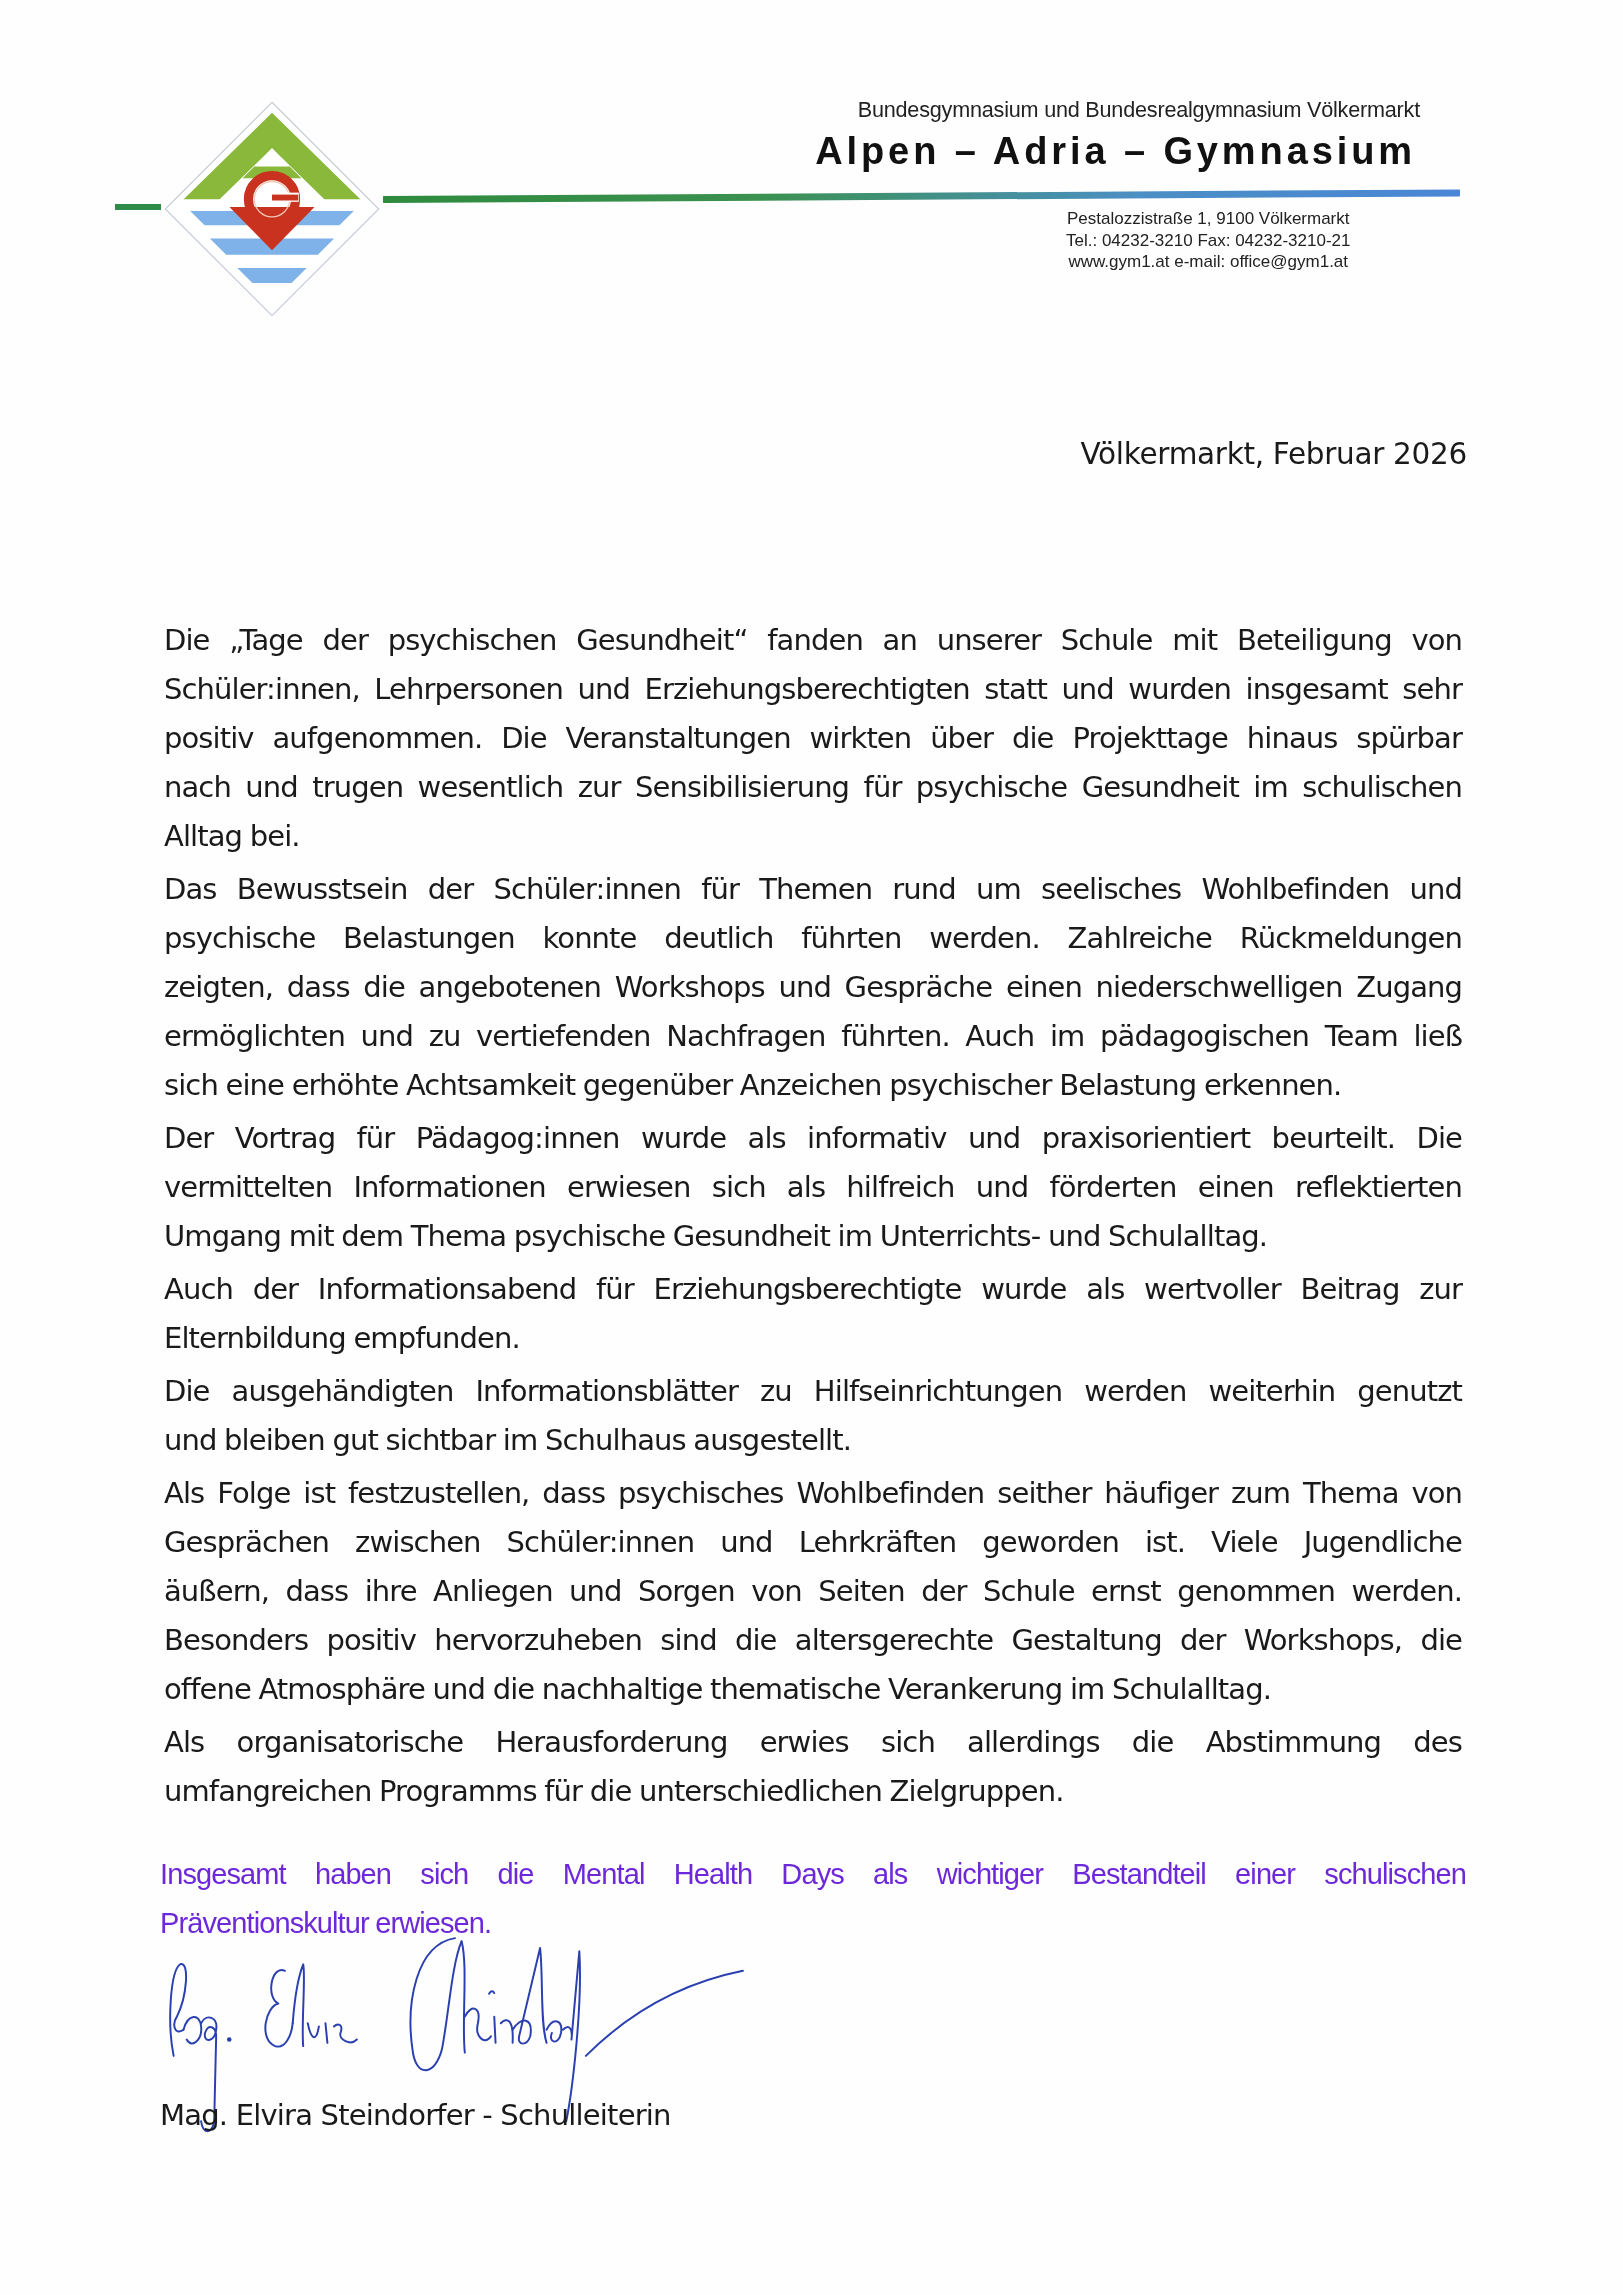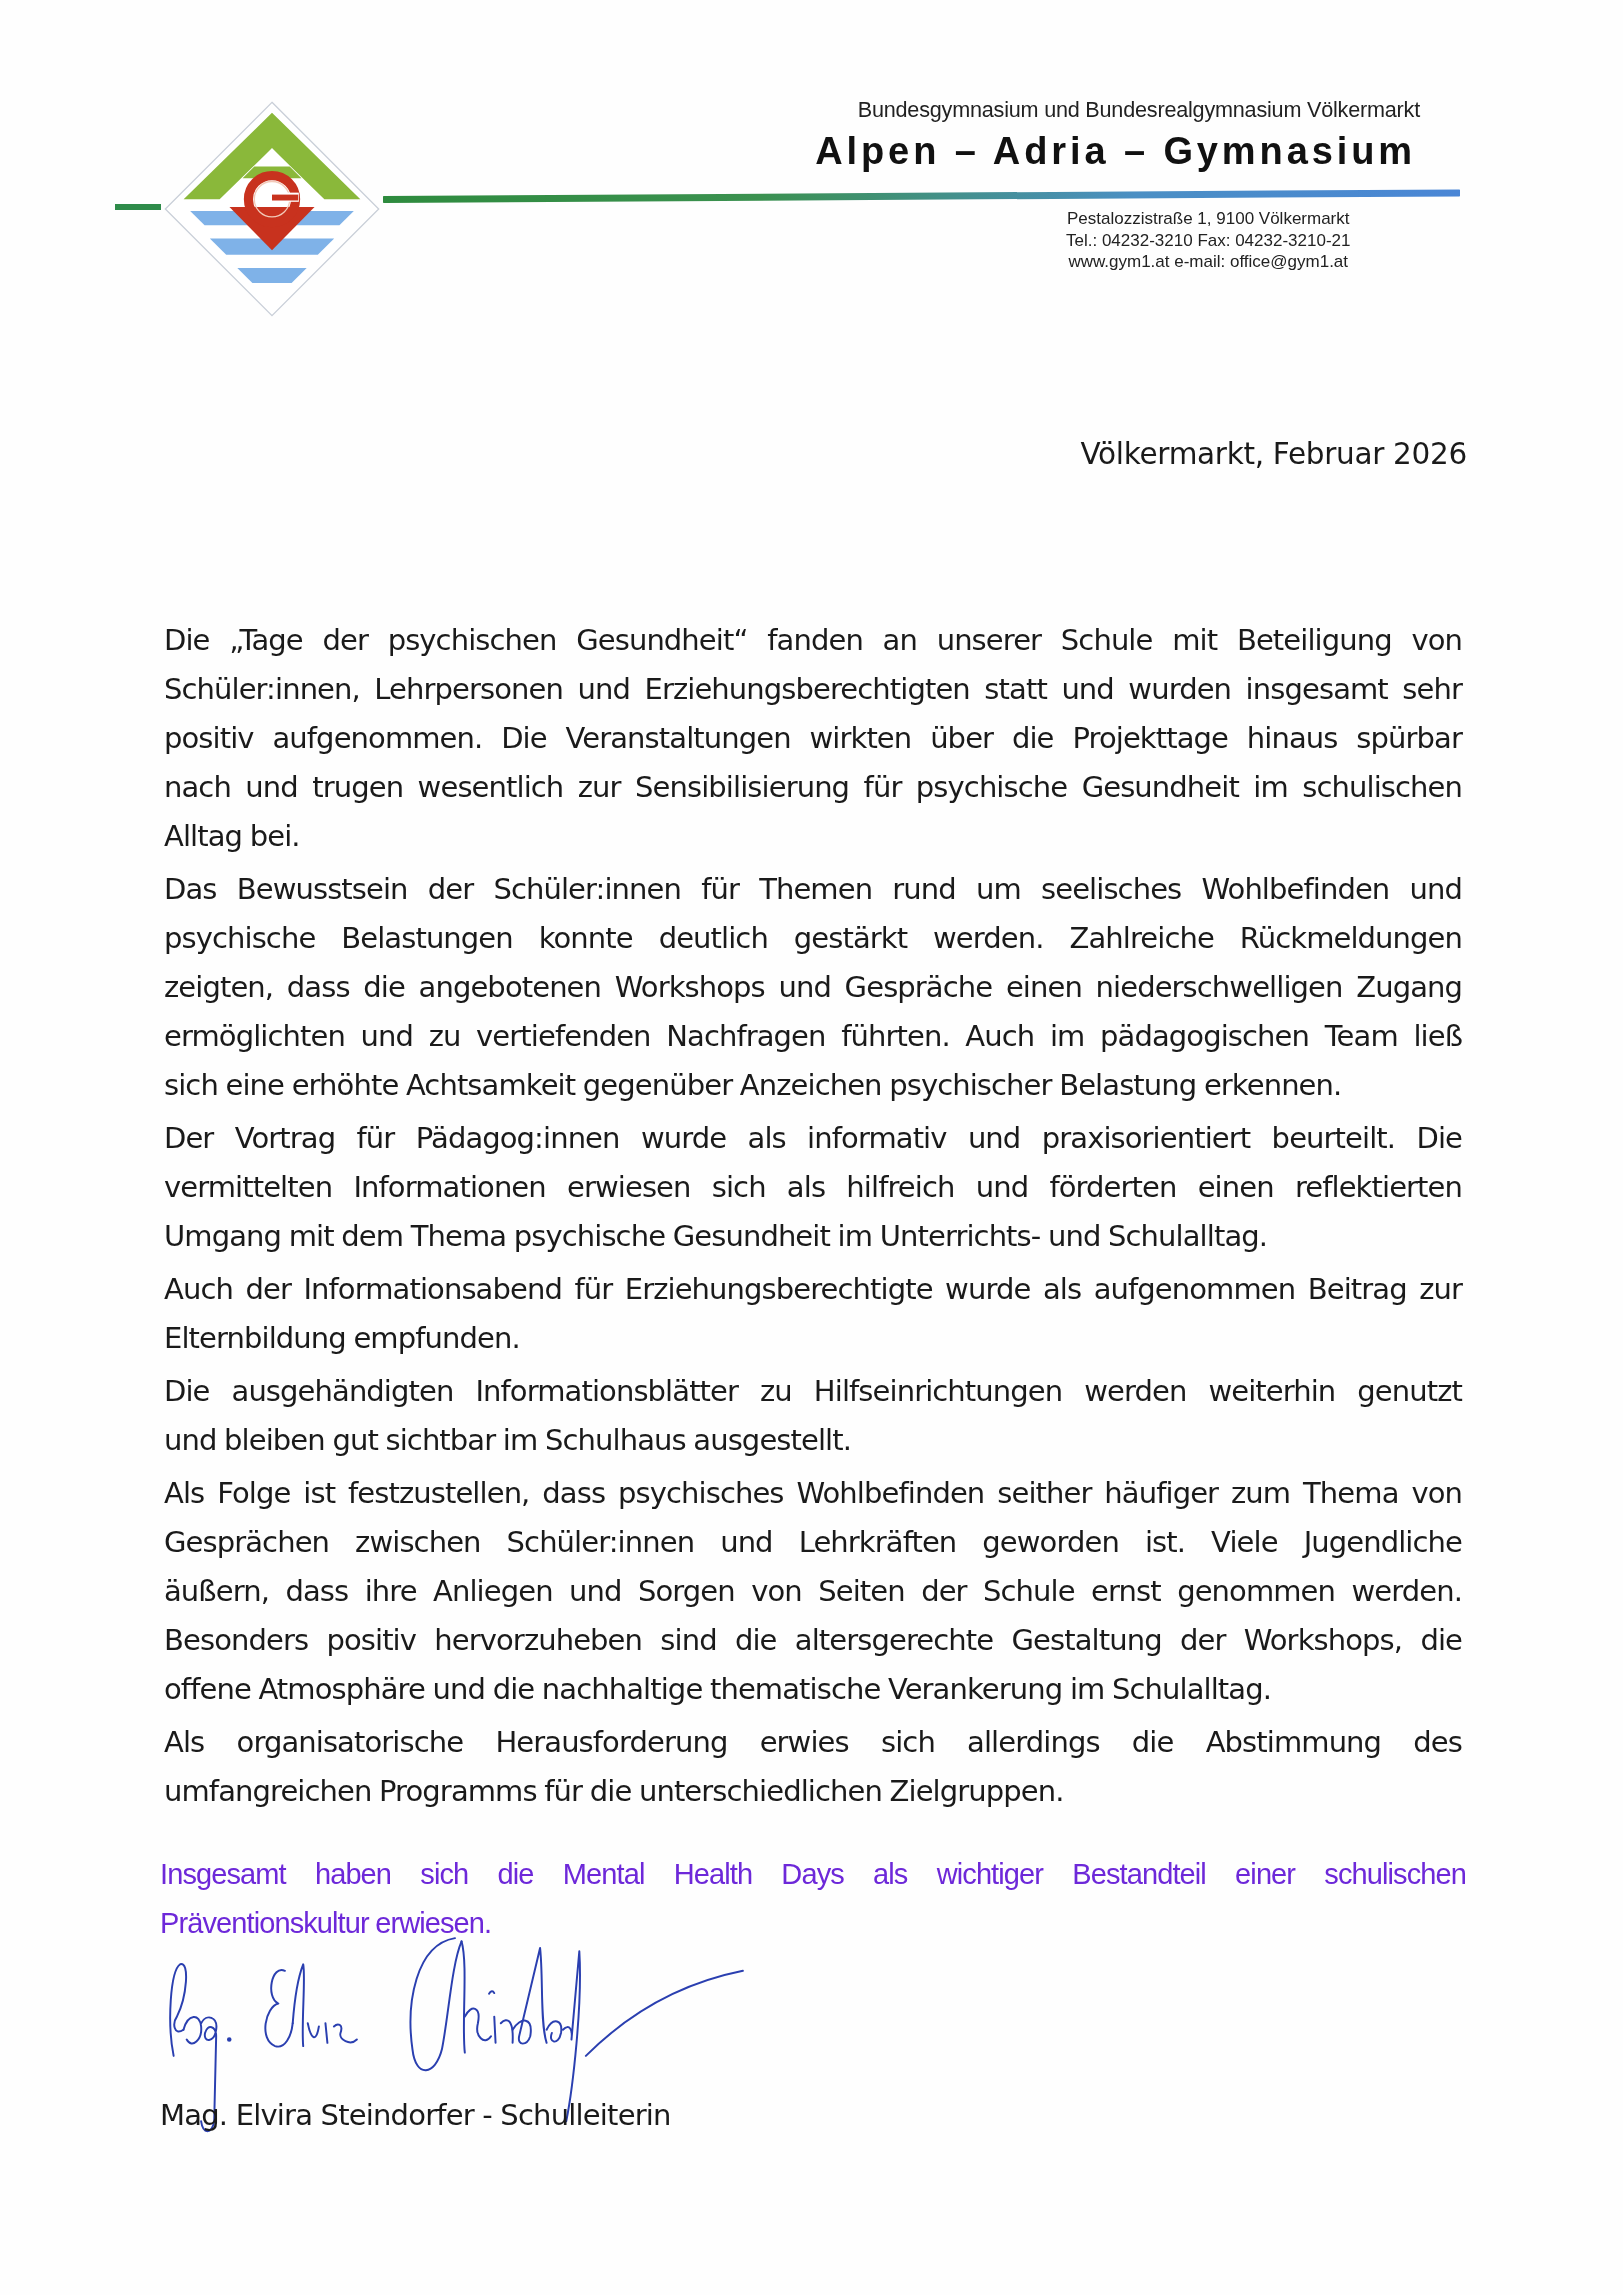--- a/index.html
+++ b/index.html
@@ -199,7 +199,7 @@
     </div>
     <div class="para">
       <span class="line">Das Bewusstsein der Schüler:innen für Themen rund um seelisches Wohlbefinden und</span>
-      <span class="line">psychische Belastungen konnte deutlich gestärkt werden. Zahlreiche Rückmeldungen</span>
+      <span class="line">psychische Belastungen konnte deutlich führten werden. Zahlreiche Rückmeldungen</span>
       <span class="line">zeigten, dass die angebotenen Workshops und Gespräche einen niederschwelligen Zugang</span>
       <span class="line">ermöglichten und zu vertiefenden Nachfragen führten. Auch im pädagogischen Team ließ</span>
       <span class="line last">sich eine erhöhte Achtsamkeit gegenüber Anzeichen psychischer Belastung erkennen.</span>

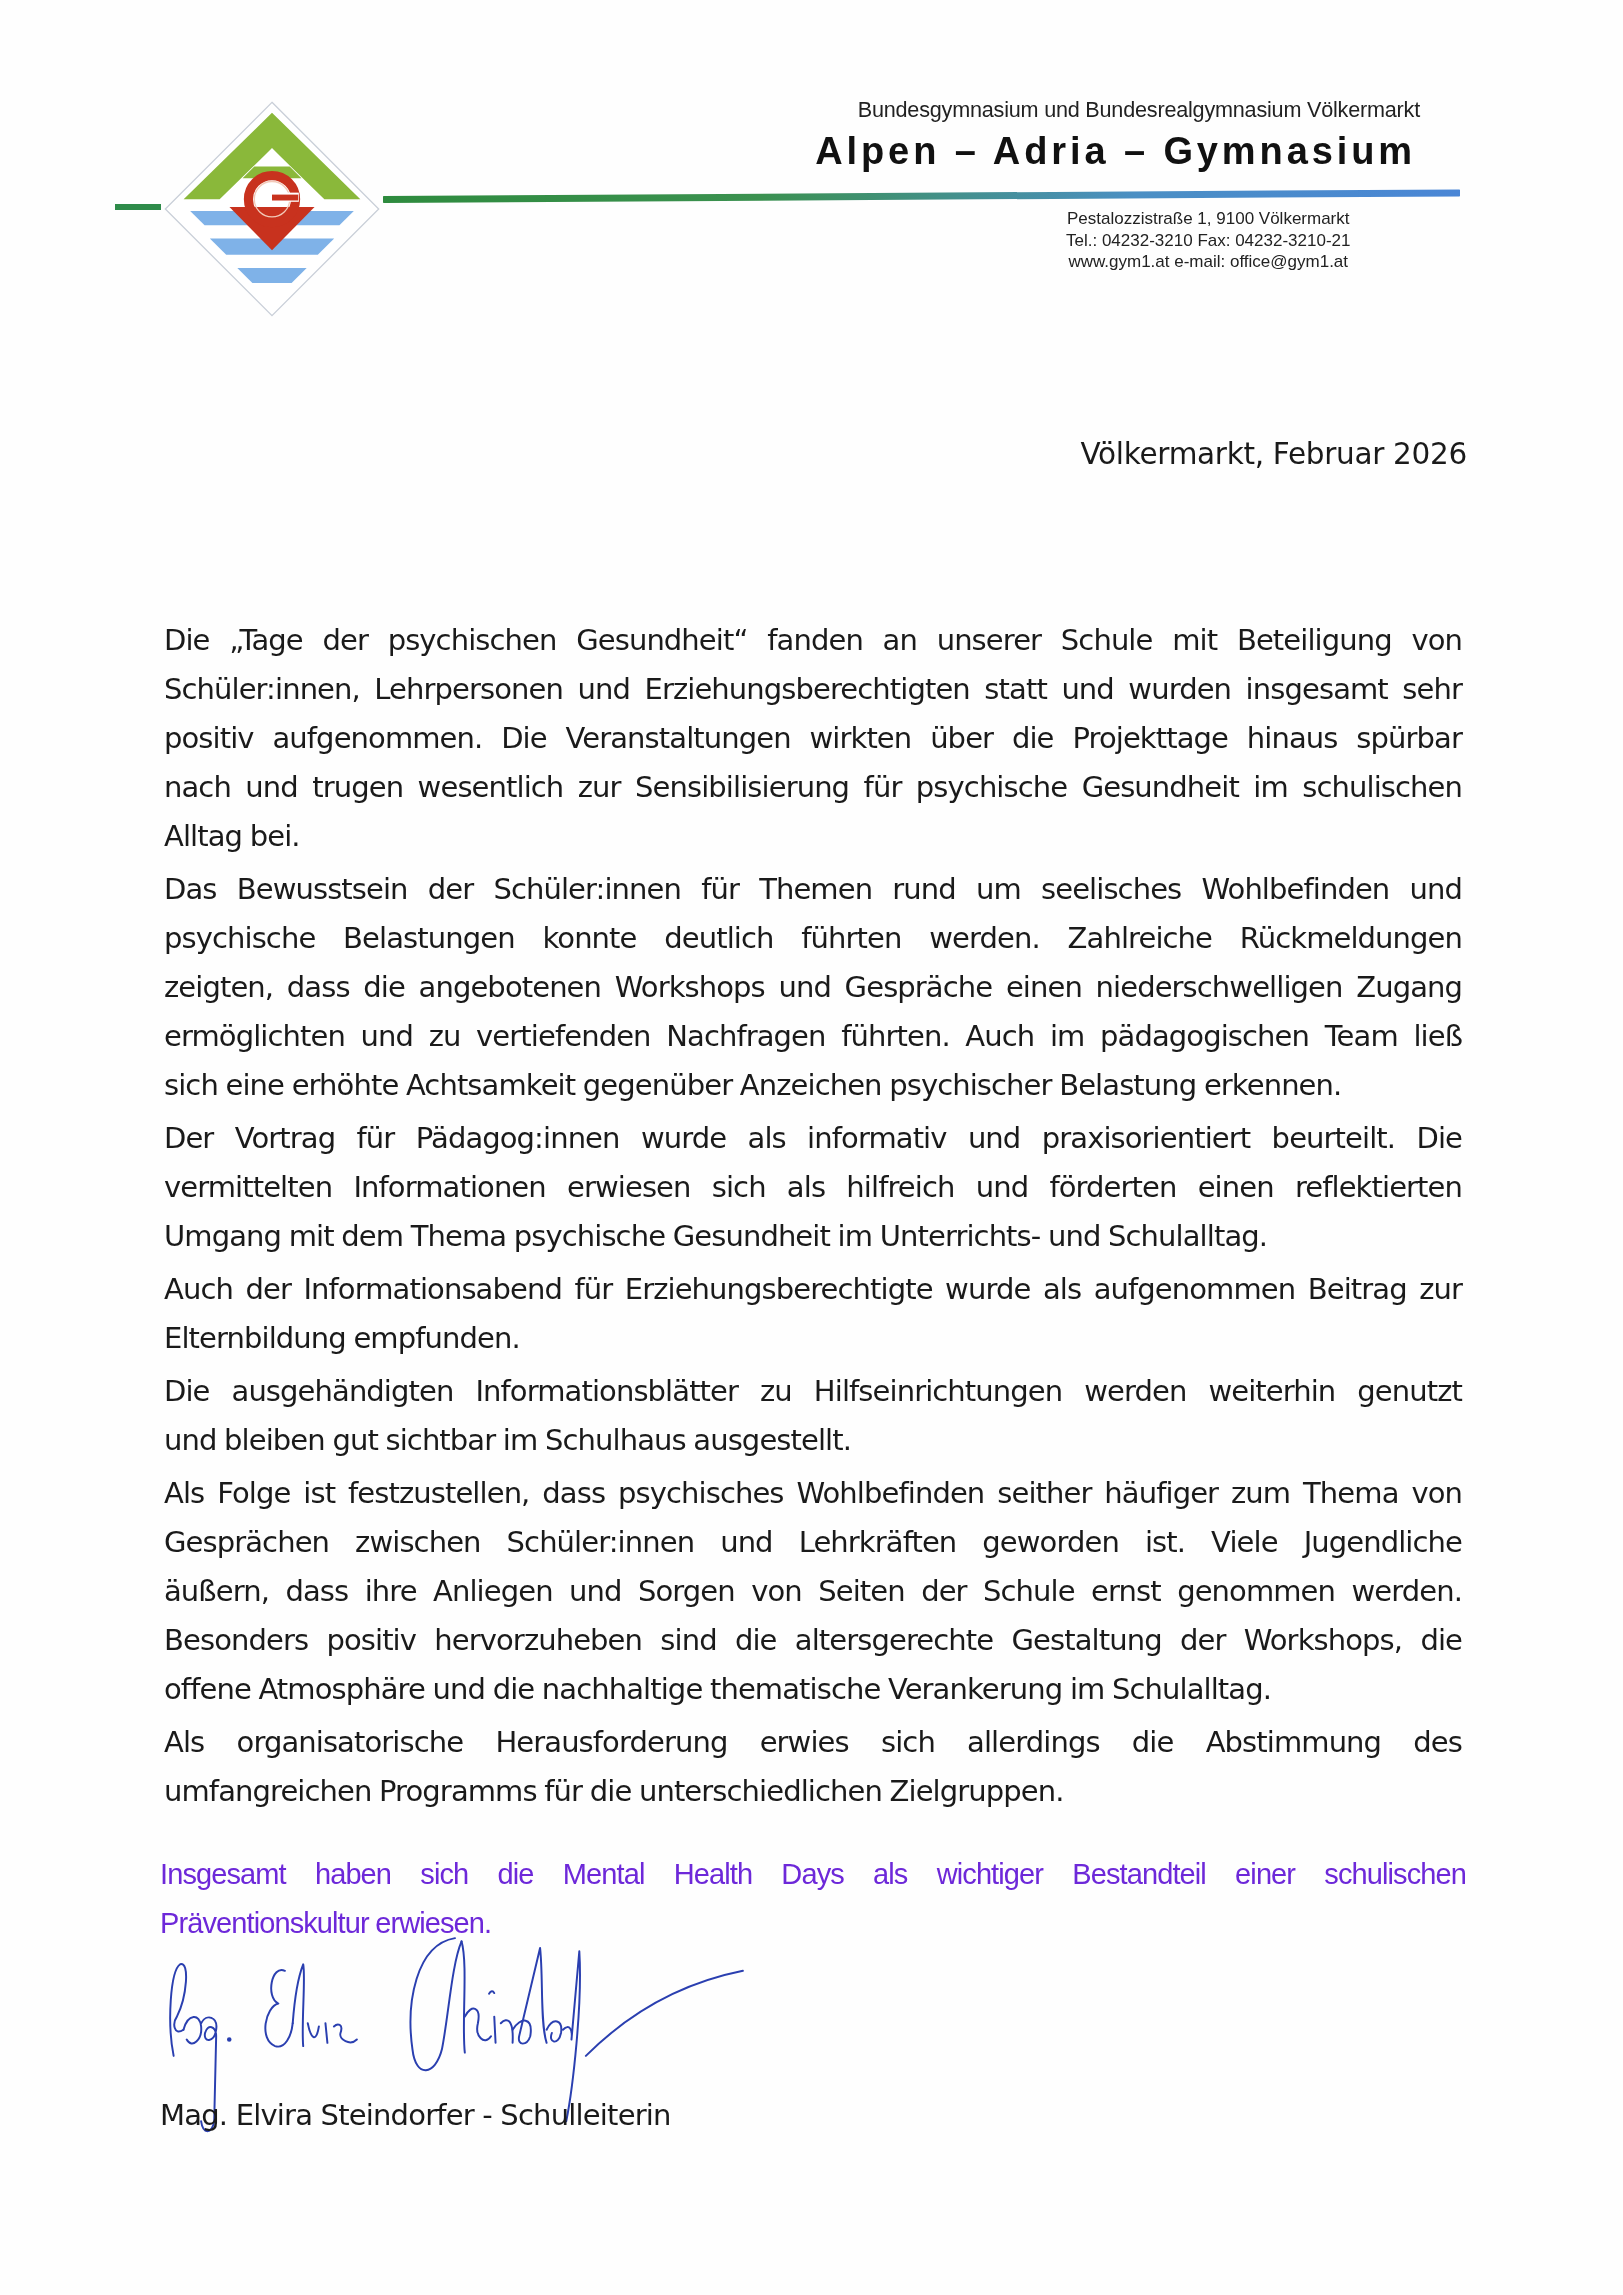--- a/index.html
+++ b/index.html
@@ -210,7 +210,7 @@
       <span class="line last">Umgang mit dem Thema psychische Gesundheit im Unterrichts- und Schulalltag.</span>
     </div>
     <div class="para">
-      <span class="line">Auch der Informationsabend für Erziehungsberechtigte wurde als aufgenommen Beitrag zur</span>
+      <span class="line">Auch der Informationsabend für Erziehungsberechtigte wurde als wertvoller Beitrag zur</span>
       <span class="line last">Elternbildung empfunden.</span>
     </div>
     <div class="para">

